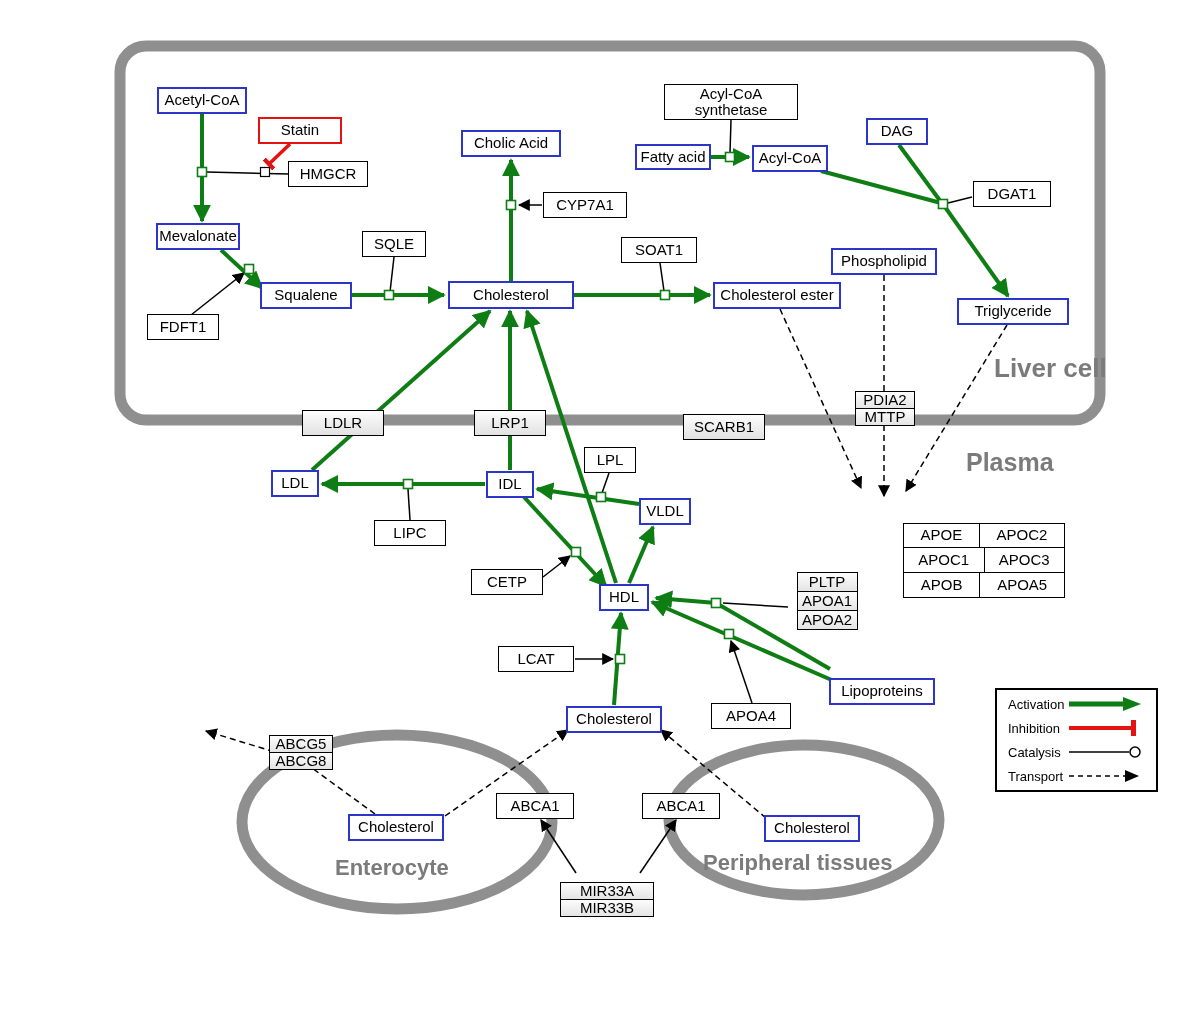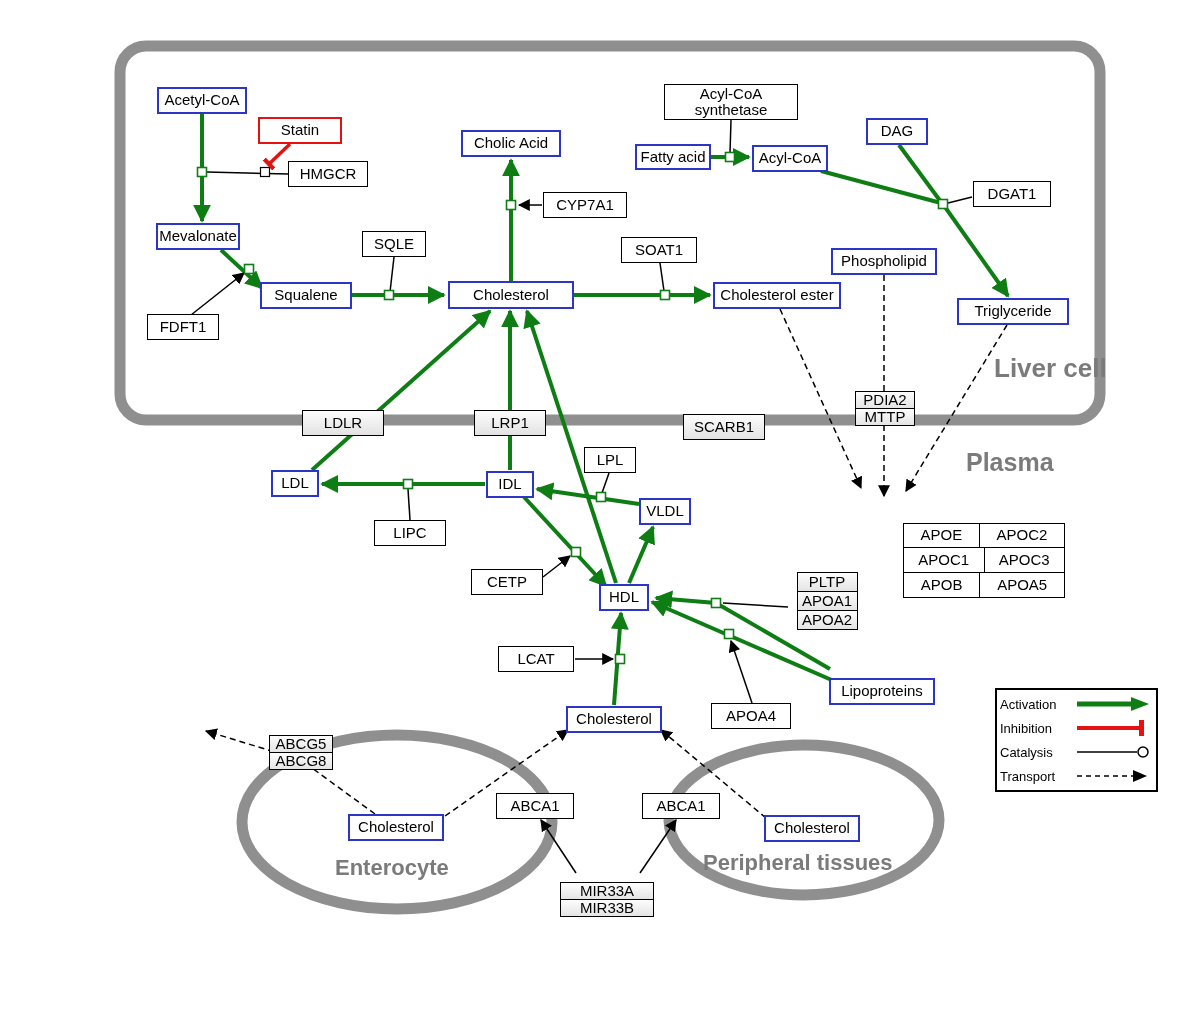--- a/index.html
+++ b/index.html
@@ -53,7 +53,7 @@
     position:absolute;left:995px;top:688px;width:163px;box-sizing:border-box;
     border:2px solid #000;background:#fff;padding:2px 0;
   }
-  .lrow{height:24px;display:flex;align-items:center;justify-content:space-between;padding:0 3px;}
+  .lrow{height:24px;display:flex;align-items:center;justify-content:space-between;padding:0 11px;}
   .llabel{font-size:13px;}
   .lsym{flex:0 0 auto;}
   .ls-g-line{stroke:var(--green);stroke-width:5;}

